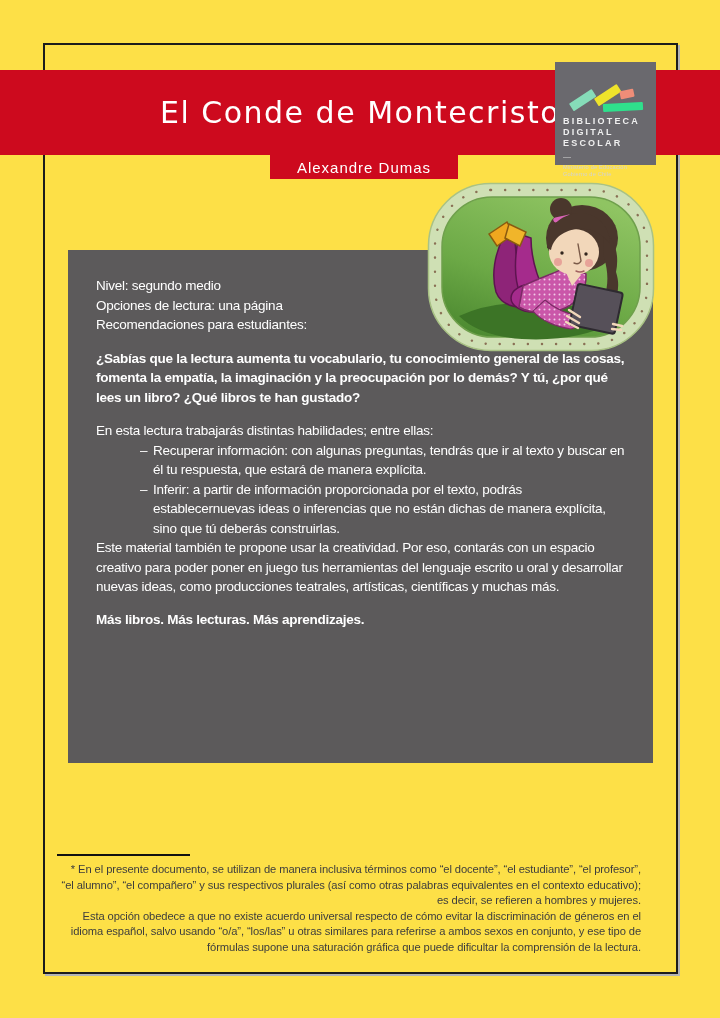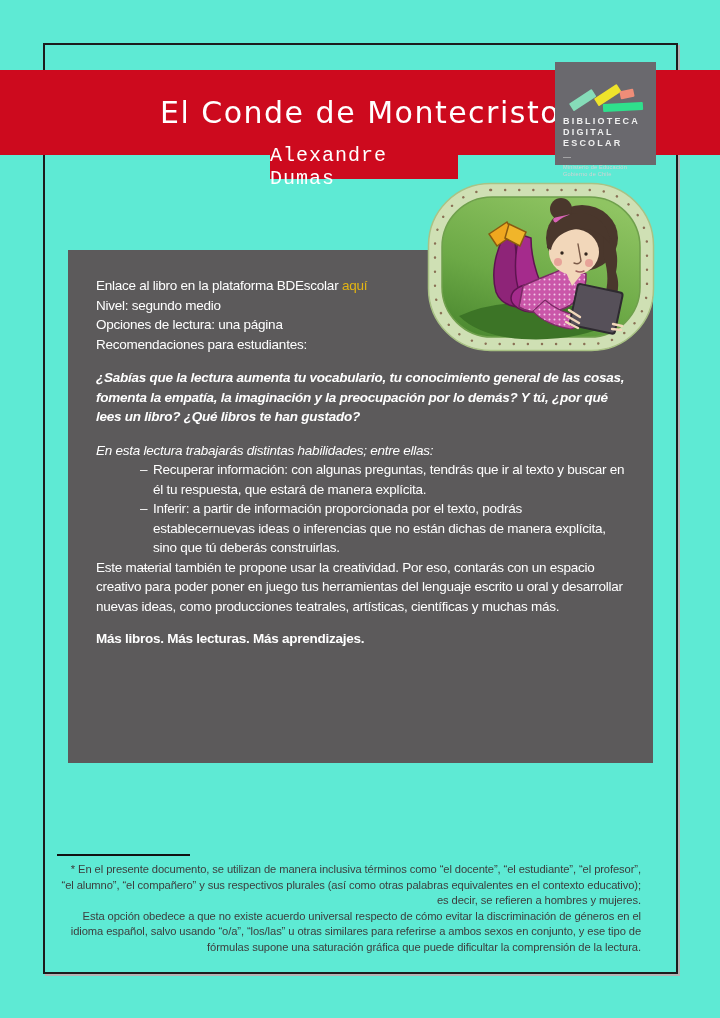--- a/index.html
+++ b/index.html
@@ -3,7 +3,7 @@
 <meta charset="utf-8">
 <style>
   html,body{margin:0;padding:0;background:#ffffff;}
-  .canvas{position:relative;width:720px;height:1018px;background:#5eead4;overflow:hidden;
+  .canvas{position:relative;width:720px;height:1018px;background:#fde047;overflow:hidden;
           font-family:"Liberation Sans",sans-serif;}
 
   .page-border{position:absolute;left:43px;top:43px;width:631px;height:927px;

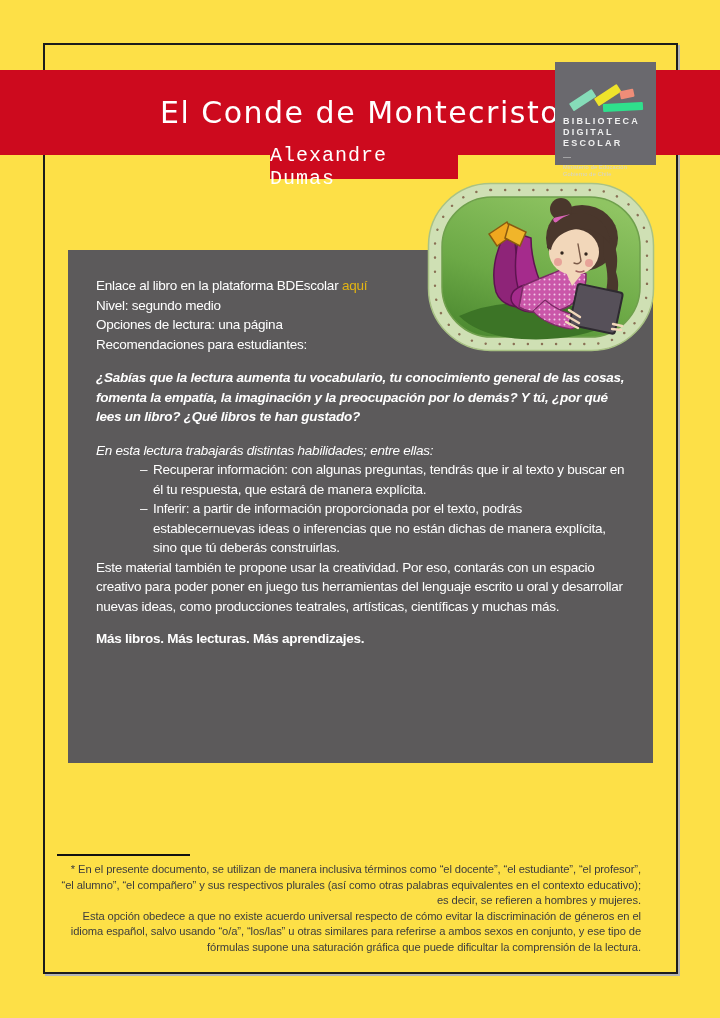--- a/index.html
+++ b/index.html
@@ -16,7 +16,7 @@
 
   .author-band{position:absolute;left:270px;top:155px;width:188px;height:24px;background:#cd0a1e;z-index:2;
                display:flex;align-items:center;justify-content:center;}
-  .author{color:#ffffff;font-family:Liberation Mono, monospace;font-size:20px;letter-spacing:1px;}
+  .author{color:#ffffff;font-family:Liberation Sans, sans-serif;font-size:15px;letter-spacing:1px;}
 
   .logo{position:absolute;left:555px;top:62px;width:101px;height:103px;background:#6a696e;z-index:4;
         box-sizing:border-box;padding:22px 8px;color:#e9e9e9;}

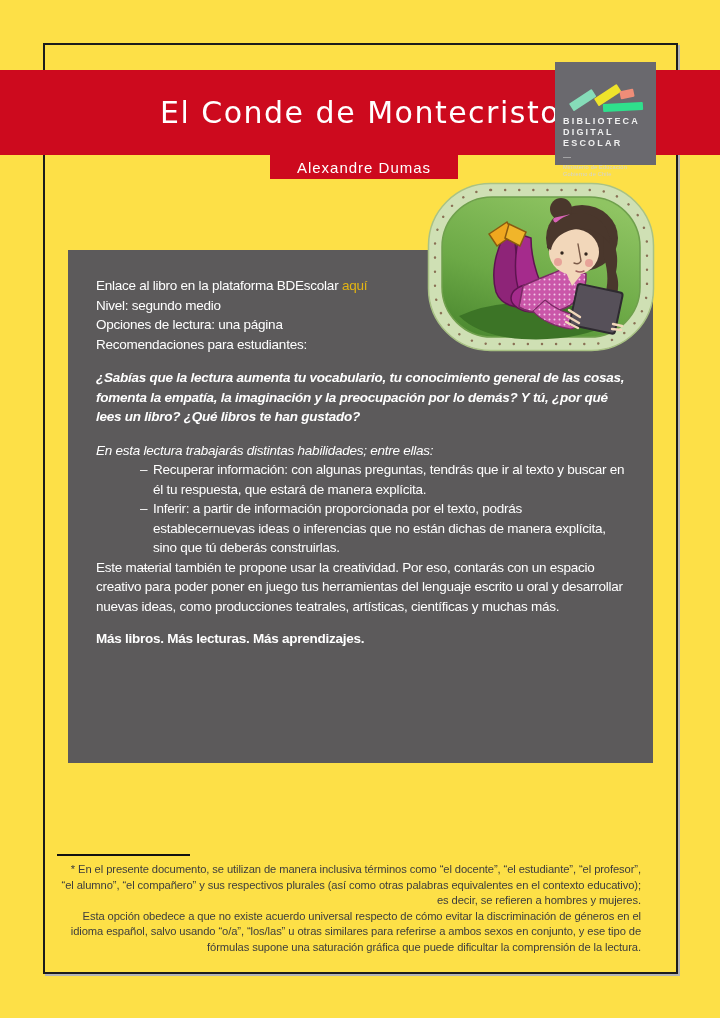--- a/index.html
+++ b/index.html
@@ -139,7 +139,6 @@
   </svg>
 
   <div class="gray-box">
-    <p><span>Enlace al libro en la plataforma BDEscolar </span> <a class="link">aquí</a></p>
     <p>Nivel: segundo medio</p>
     <p>Opciones de lectura: una página</p>
     <p>Recomendaciones para estudiantes:</p>

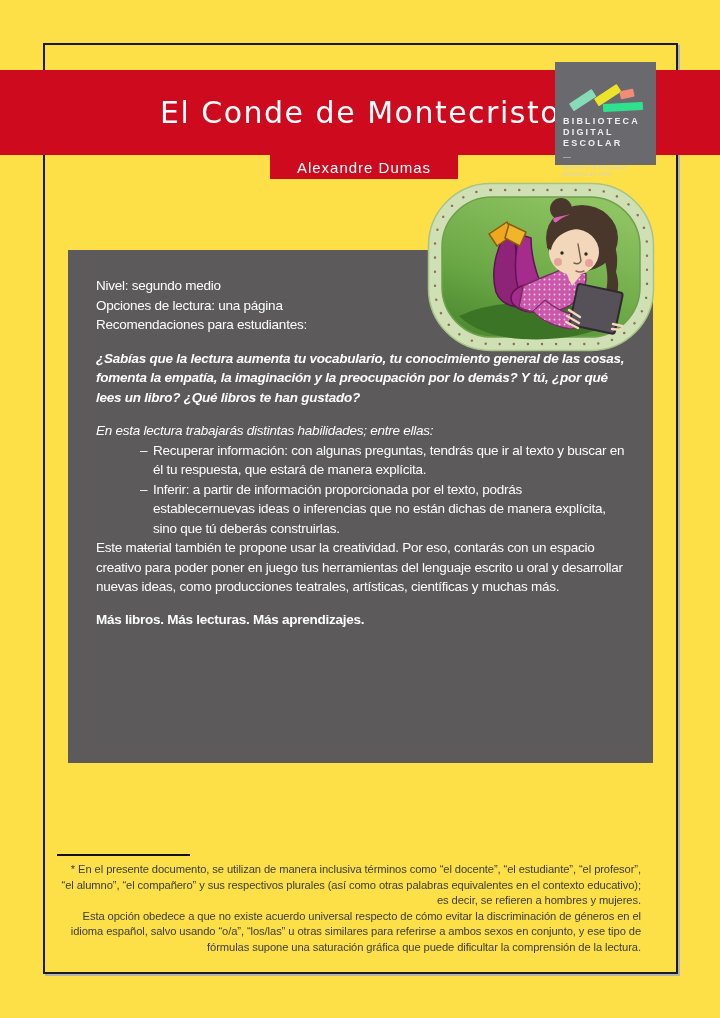--- a/index.html
+++ b/index.html
@@ -29,7 +29,7 @@
             box-sizing:border-box;padding:26px 26px 0 28px;color:#ffffff;
             font-size:13.5px;line-height:19.5px;letter-spacing:-0.25px;overflow:hidden;}
   .gray-box p{margin:0;}
-  .gap14{margin-top:14px !important;font-style:italic;}
+  .gap14{margin-top:14px !important;}
   .gap13{margin-top:13px !important;}
   .bold{font-weight:700;}
   .link{color:#e3b513;text-decoration:none;cursor:pointer;}

